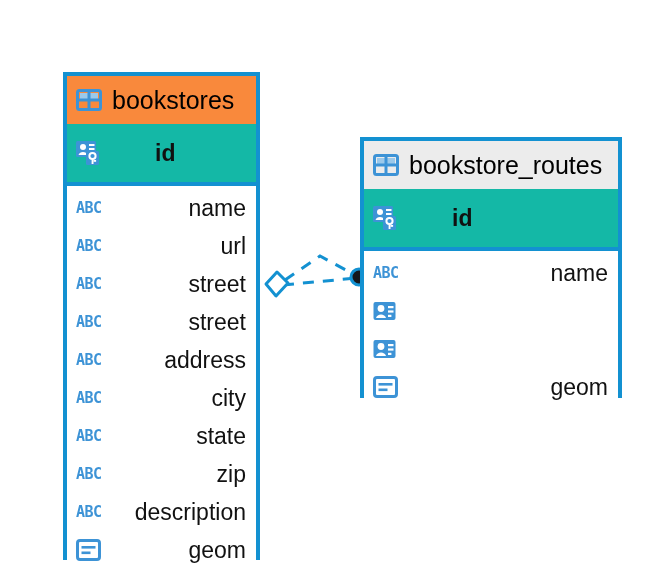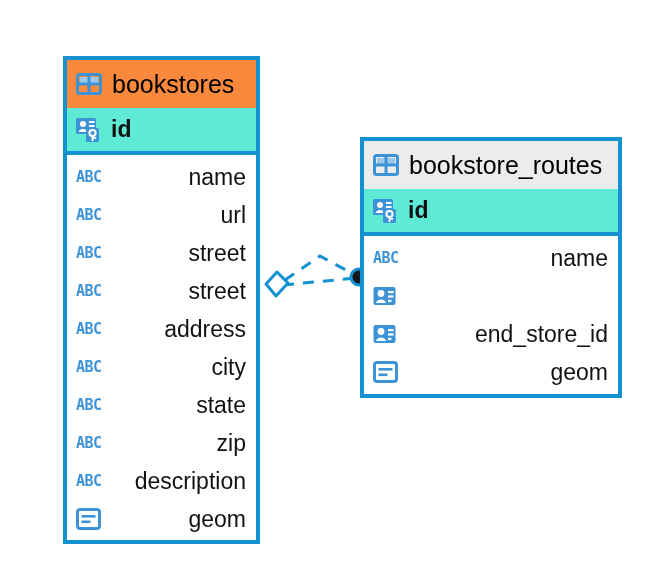--- a/index.html
+++ b/index.html
@@ -130,7 +130,7 @@
     </g>
   </svg>
 
-  <div class="entity" style="left:63px; top:56px; width:197px; height:488px;">
+  <div class="entity" style="left:63px; top:72px; width:197px; height:488px;">
 
     <div class="entity-header accent-orange">
       <span class="icon">

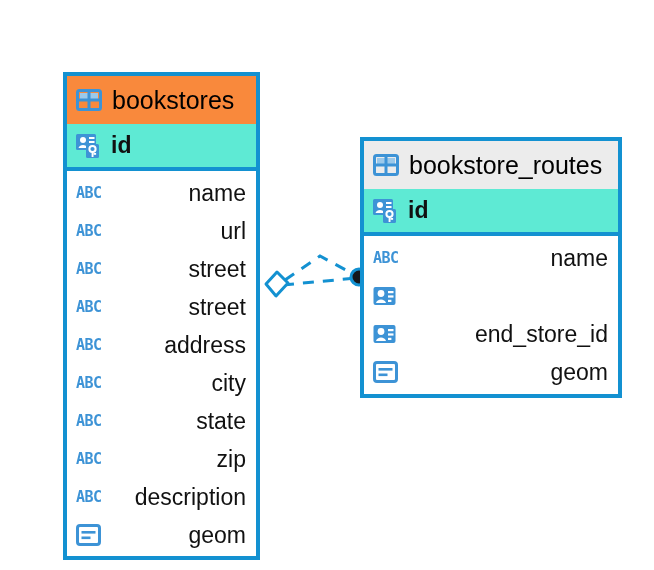--- a/index.html
+++ b/index.html
@@ -51,10 +51,11 @@
     display: flex;
     align-items: center;
     box-sizing: border-box;
-    height: 47px;
+    height: 62px;
     padding: 0 10px 0 9px;
     border-bottom: 4px solid #1391D1;
-    background: #5eead4;
+    background: #14b8a6;
+    gap: 44px;
   }
   .pk-row .field-label {
     font-weight: bold;

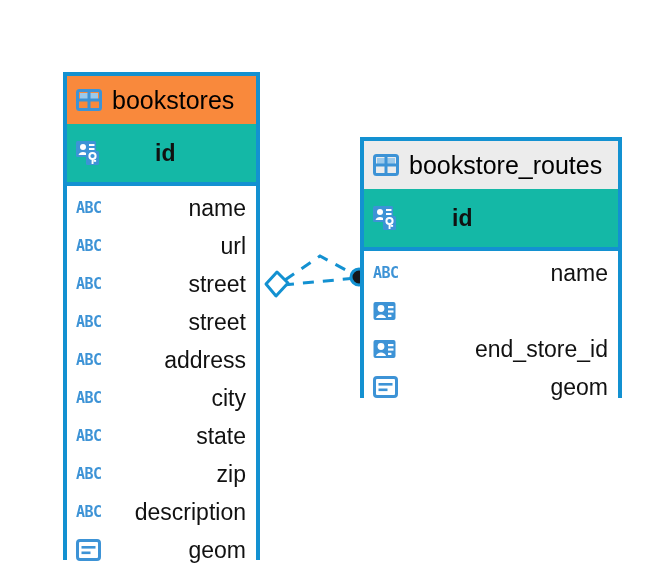--- a/index.html
+++ b/index.html
@@ -293,7 +293,6 @@
             <rect x="15" y="13.8" width="3.4" height="2.2" fill="#ffffff"></rect>
           </svg>
         </span>
-        <span class="field-label">end_store_id</span>
       </div>
 
       <div class="field-row">

